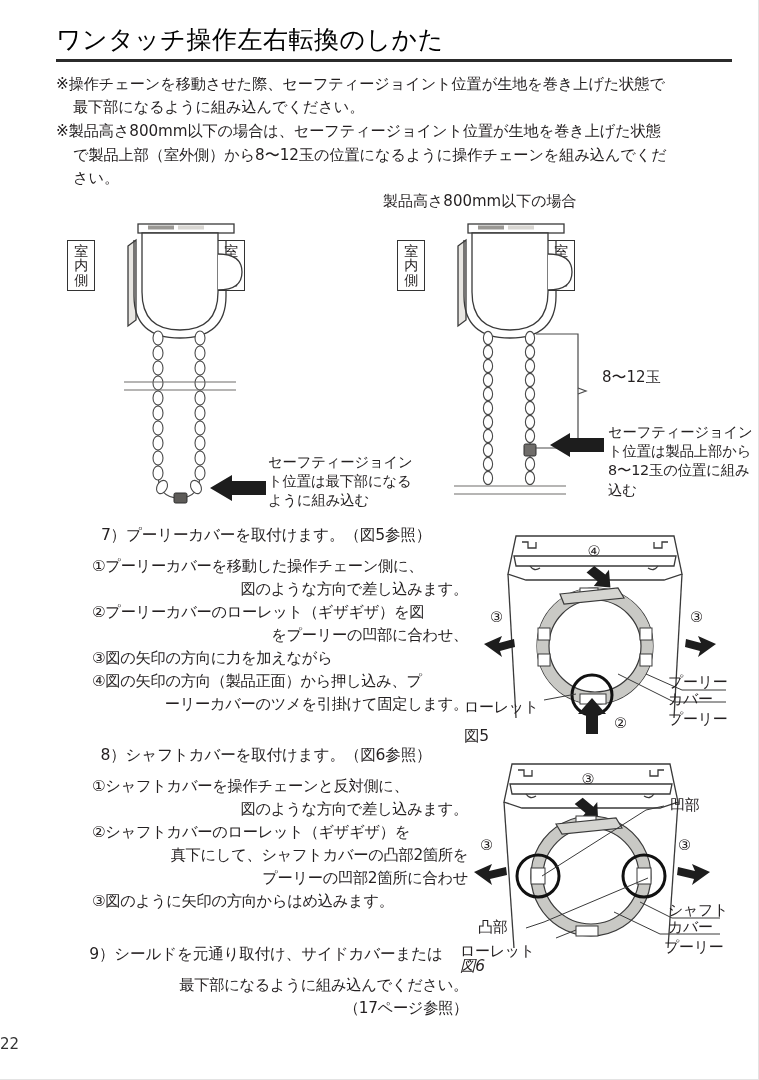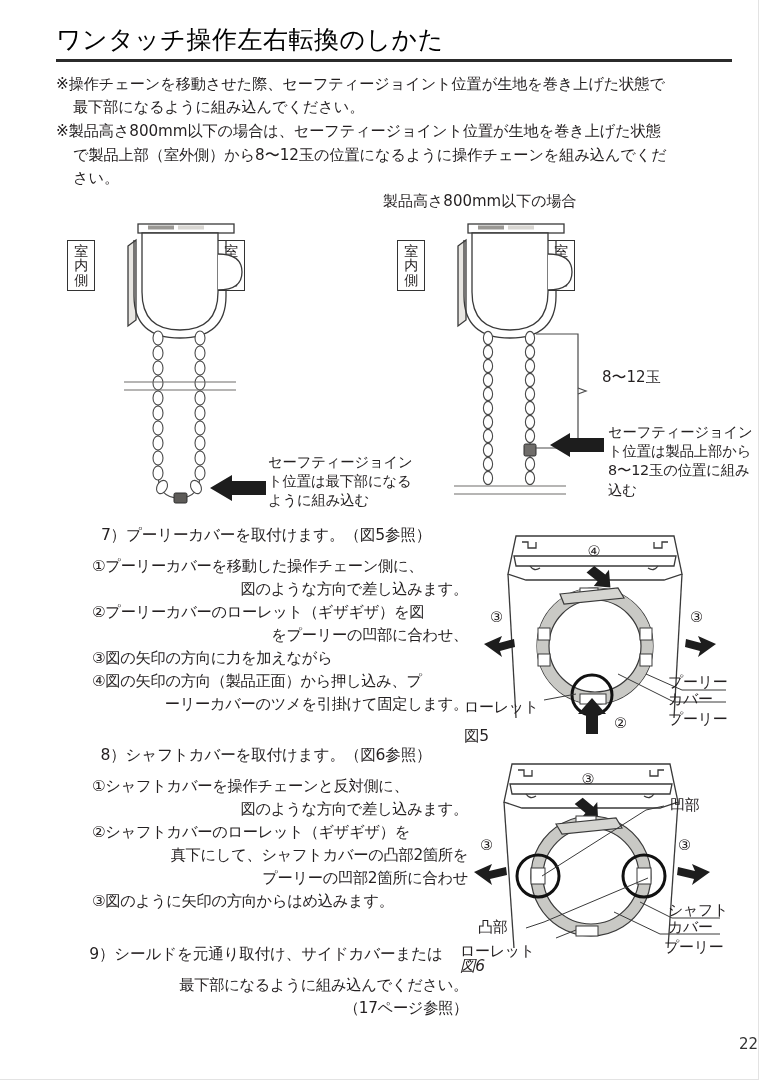--- a/index.html
+++ b/index.html
@@ -159,7 +159,7 @@
     position: absolute;
     left: 0; right: 0;
     top: 1035px;
-    text-align: right;
+    text-align: left;
     font-size: 15px;
     color: #333;
   }

